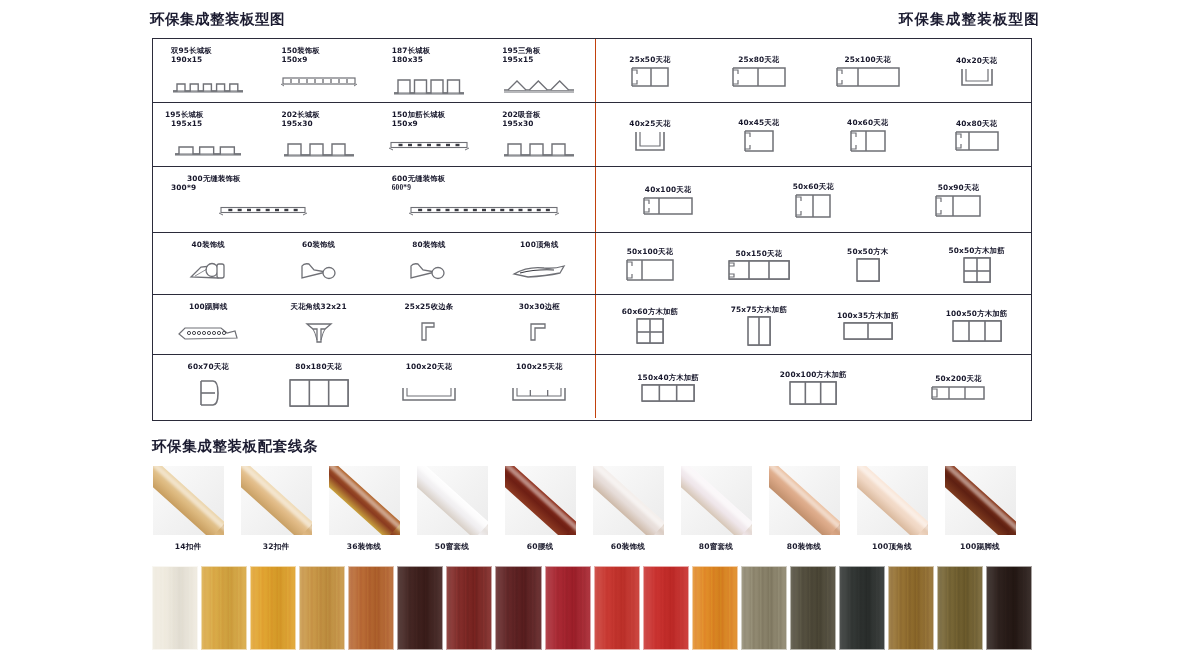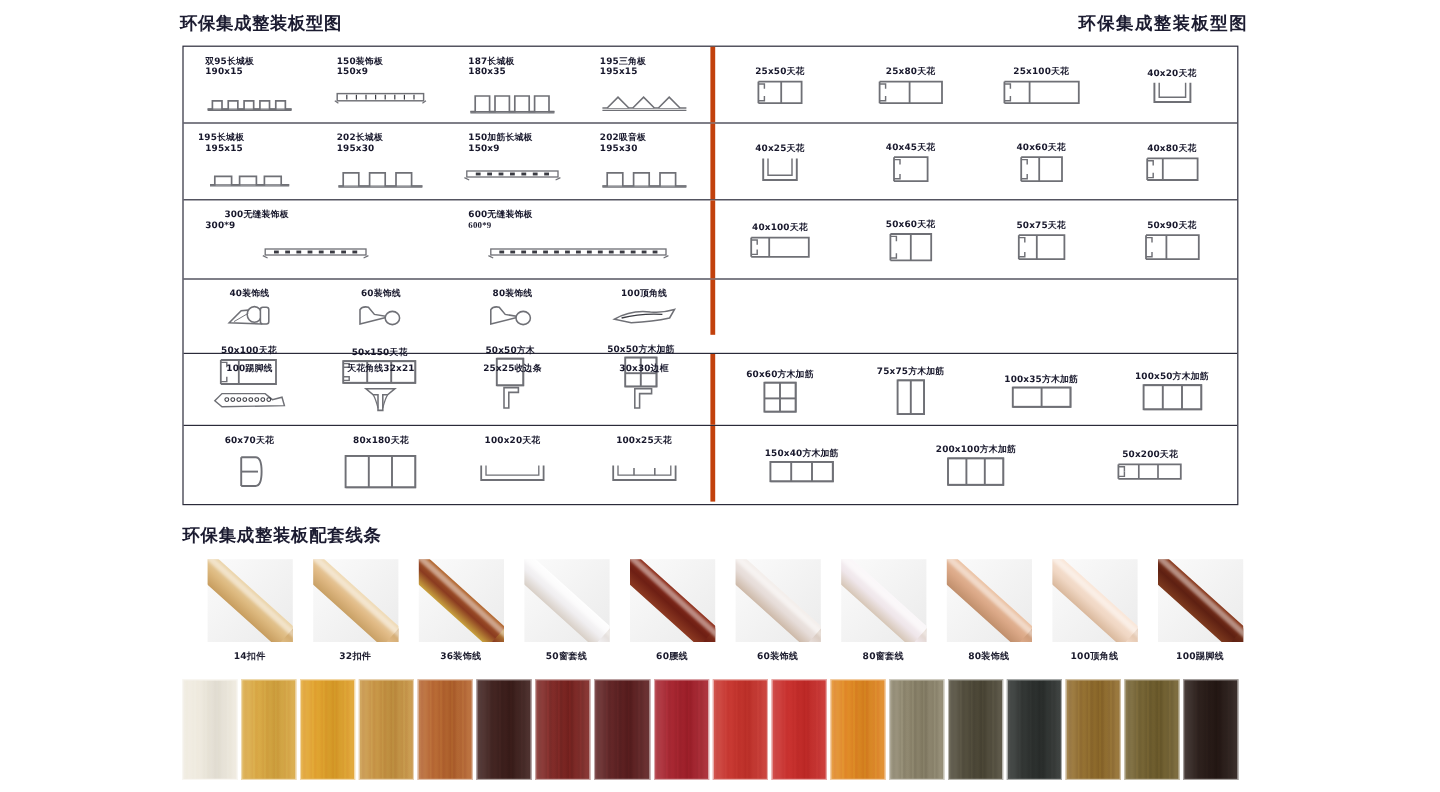--- a/index.html
+++ b/index.html
@@ -42,7 +42,7 @@
     display:flex;
     box-sizing:border-box;
   }
-  .half.left{width:50.4%;border-right:4px solid #c2410c;}
+  .half.left{width:50.4%;border-right:1px solid #c2410c;}
   .half.right{width:49.6%;align-items:center;}
   .cell{
     flex:1 1 0;

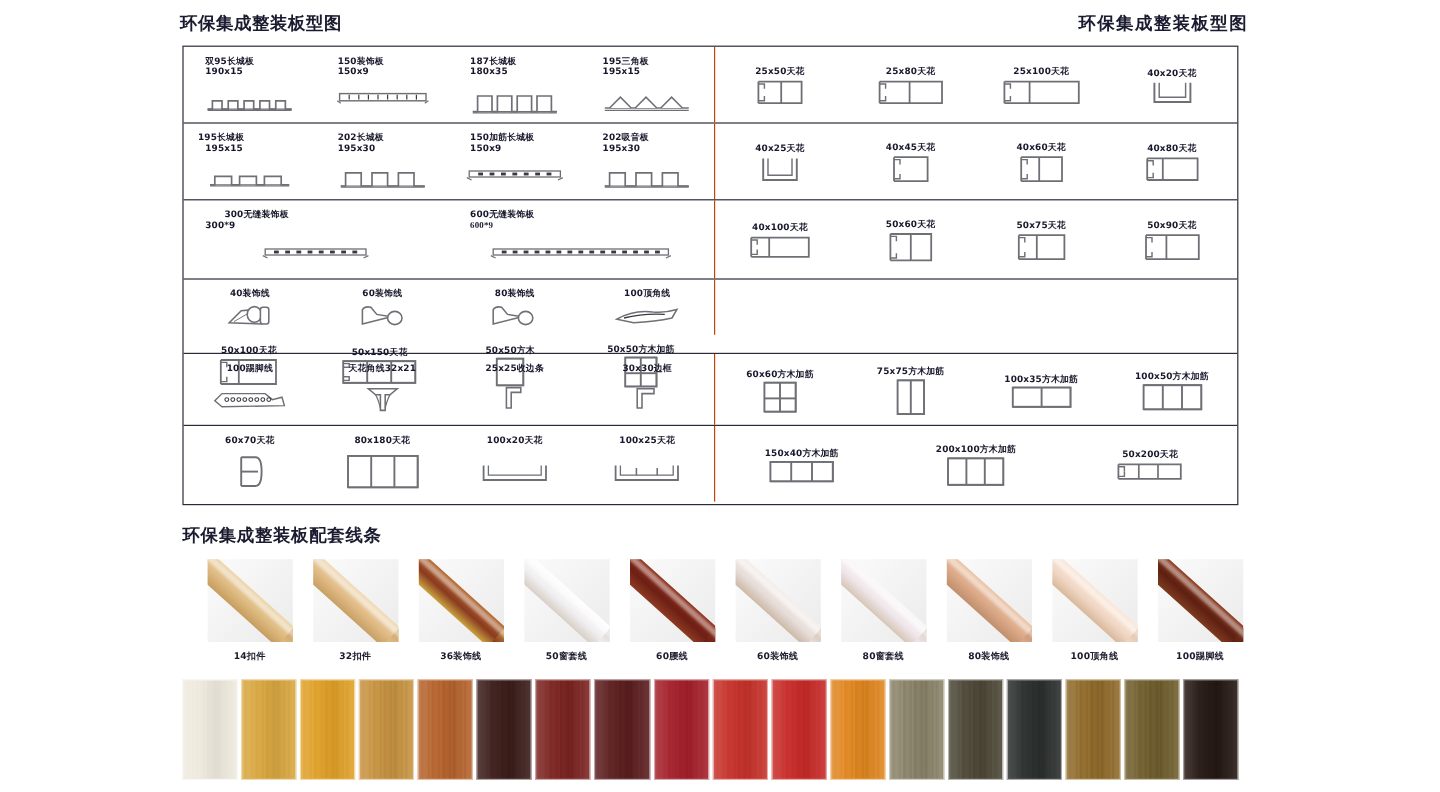--- a/index.html
+++ b/index.html
@@ -438,18 +438,6 @@
             </div>
           </div>
           <div class="cell">
-            <div class="lbl">50x75天花</div>
-            <div class="art">
-              <svg width="44" height="26" viewBox="0 0 44 26">
-                <path d="M3,3 L3,23" stroke="#6f7076" stroke-width="1.5" fill="none"></path>
-                <path d="M3,3 L41,3 L41,23 L3,23" fill="none" stroke="#6f7076" stroke-width="1.5"></path>
-                <line x1="18" y1="3" x2="18" y2="23" stroke="#6f7076" stroke-width="1.5"></line>
-                <path d="M3,5 L8,5 L8,9" fill="none" stroke="#6f7076" stroke-width="1.2"></path>
-                <path d="M3,21 L8,21 L8,17" fill="none" stroke="#6f7076" stroke-width="1.2"></path>
-              </svg>
-            </div>
-          </div>
-          <div class="cell">
             <div class="lbl">50x90天花</div>
             <div class="art">
               <svg width="50" height="26" viewBox="0 0 50 26">

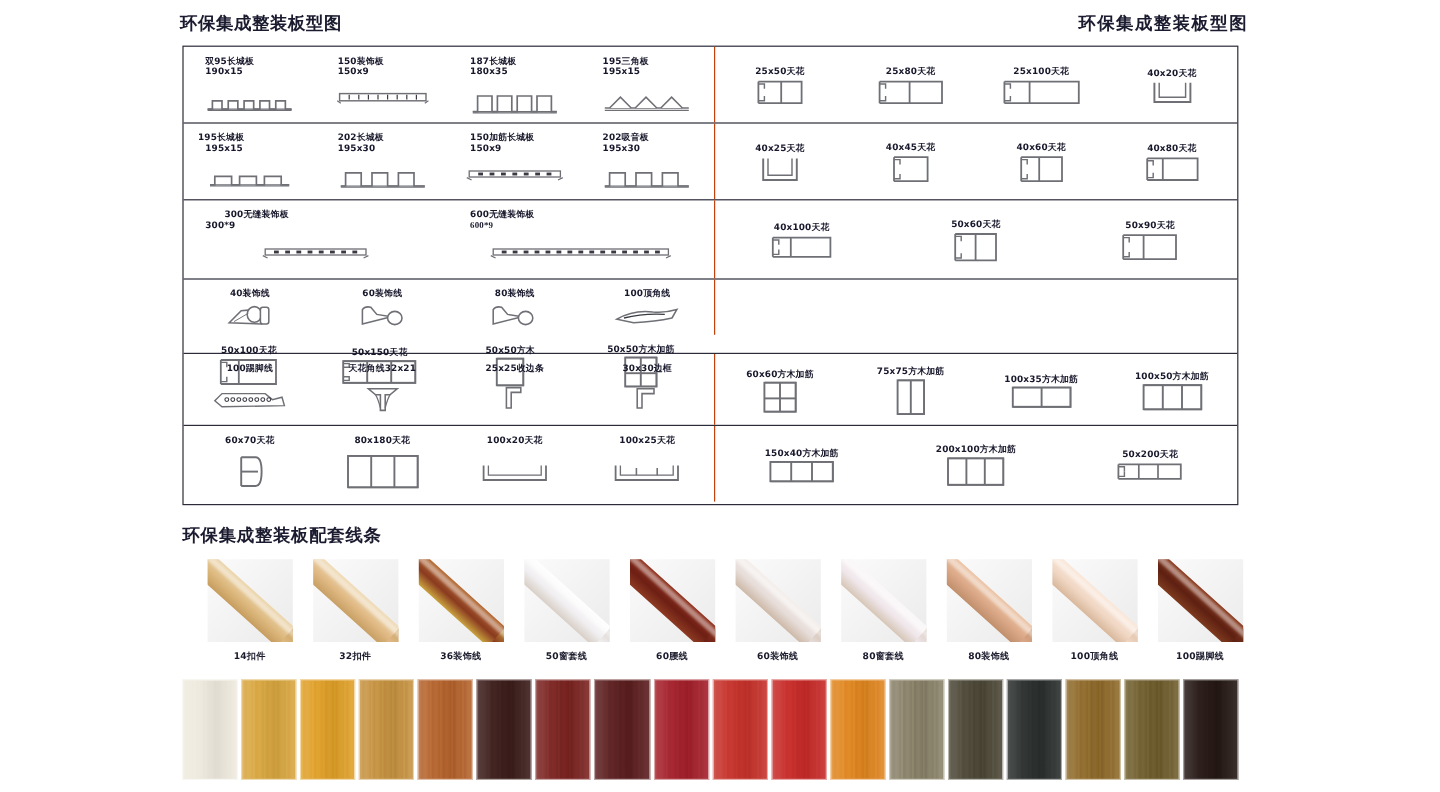--- a/index.html
+++ b/index.html
@@ -451,7 +451,7 @@
           </div>
         </div>
       </div>
-      <div class="spec-row" style="height: 62px; flex-direction: column;">
+      <div class="spec-row" style="height: 62px;">
         <div class="half left">
           <div class="cell">
             <div class="lbl">40装饰线</div>

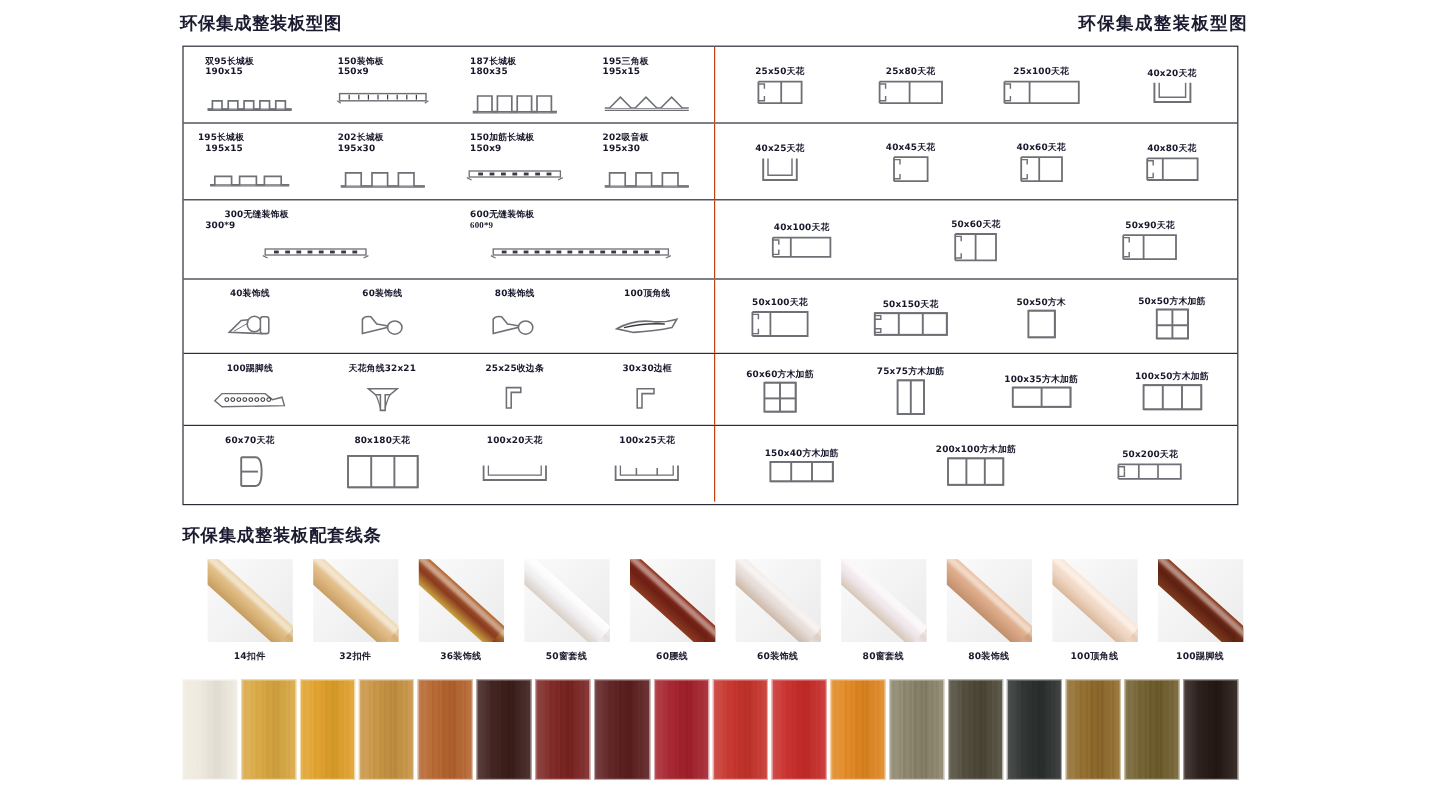--- a/index.html
+++ b/index.html
@@ -74,7 +74,7 @@
     font-size:14.5px;font-weight:bold;letter-spacing:.6px;color:#1b1b30;
   }
   .trim-strip{
-    position:absolute;left:164px;top:466px;width:880px;height:90px;
+    position:absolute;left:144px;top:466px;width:880px;height:90px;
     display:flex;
     justify-content:space-between;
   }

